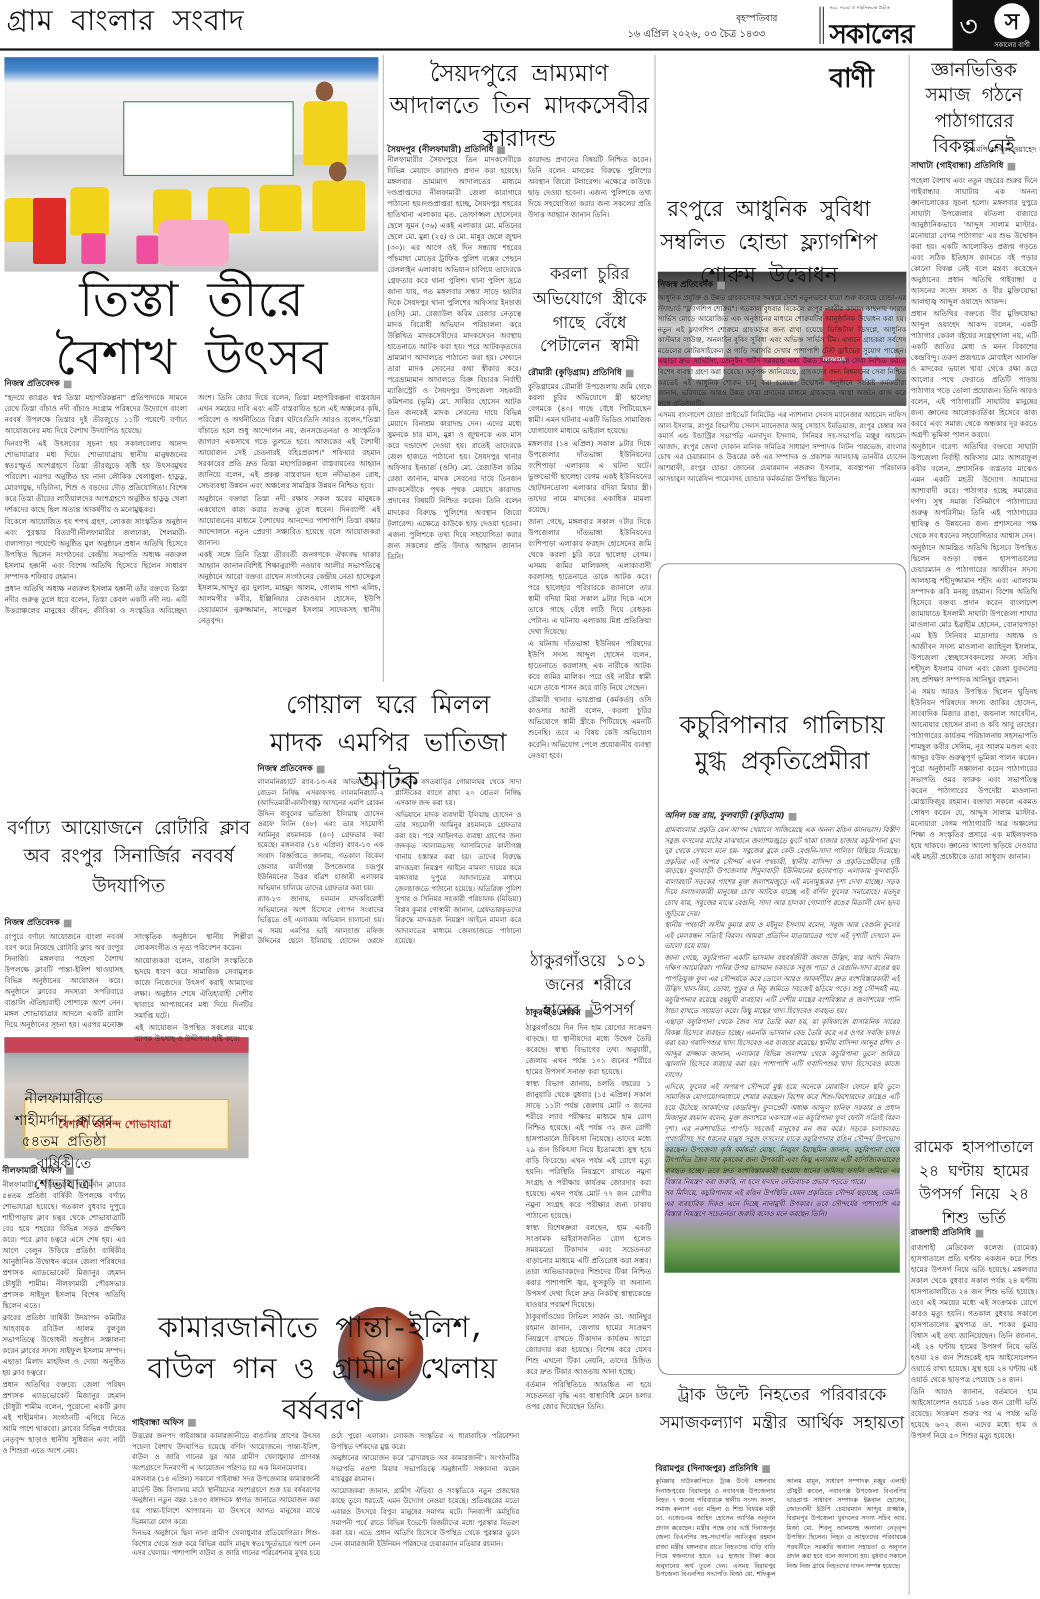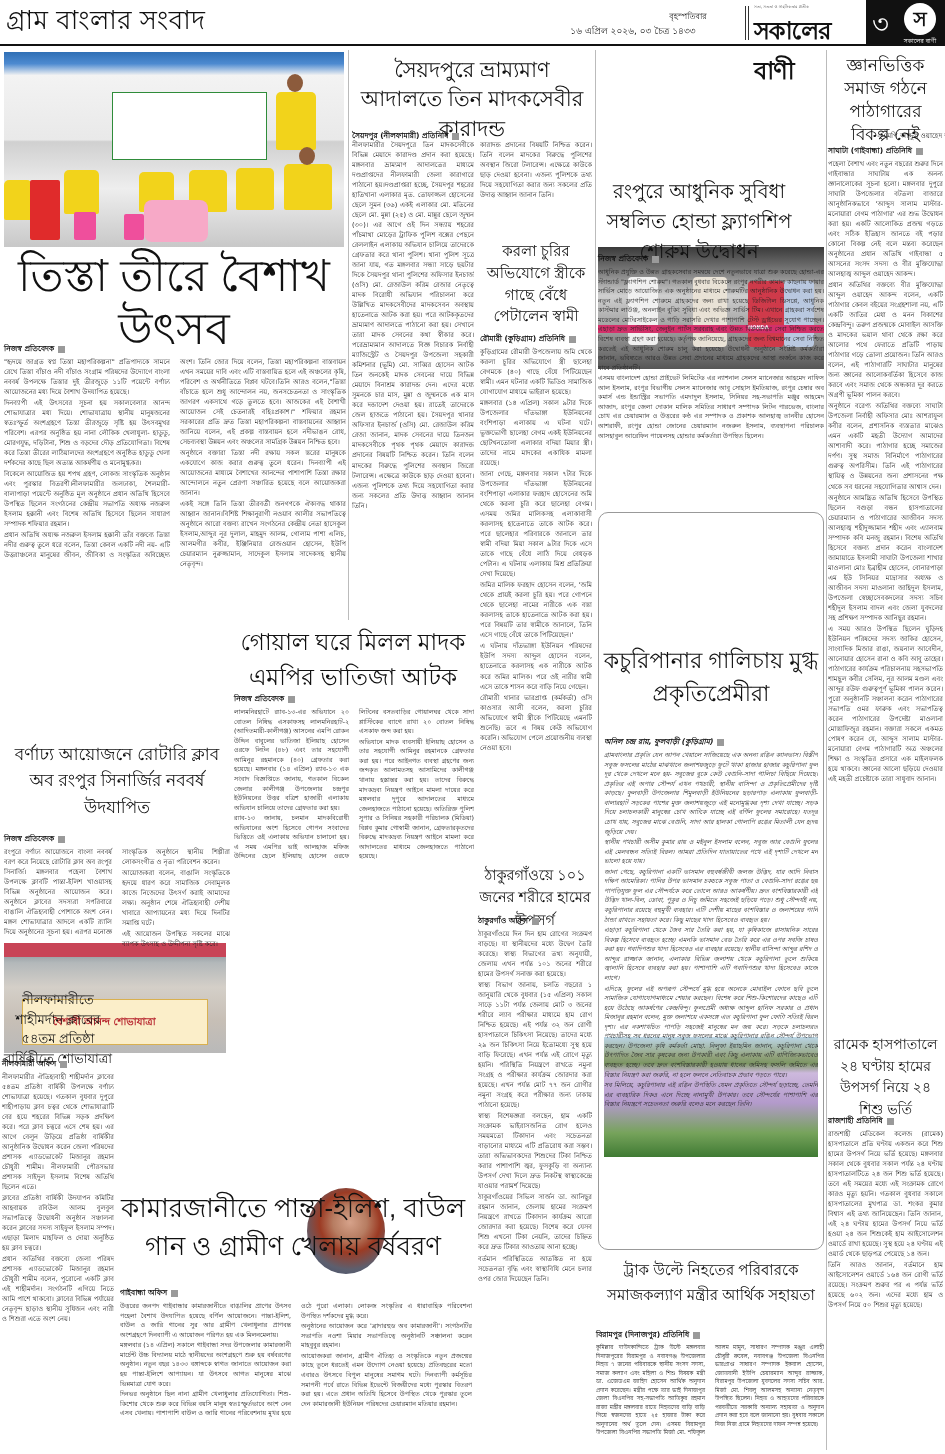--- a/index.html
+++ b/index.html
@@ -6,7 +6,7 @@
 html,body{width:945px;height:1454px;background:#fff;overflow:hidden}
 body{position:relative;font-family:"DejaVu Sans",sans-serif;color:#111}
 .abs{position:absolute}
-.hl{font-family:Liberation Sans, sans-serif;color:#111;text-align:center;line-height:1.15;font-weight:normal}
+.hl{font-family:Liberation Mono, monospace;color:#111;text-align:center;line-height:1.15;font-weight:normal}
 .by{font-size:7.5px;font-weight:bold;color:#111;display:flex;align-items:center;gap:4px;margin:3px 0 2px}
 .by .sq{display:inline-block;width:7px;height:7px;background:#9a9a9a}
 .body{font-size:6.6px;line-height:1.52;text-align:justify;color:#222;overflow:hidden}

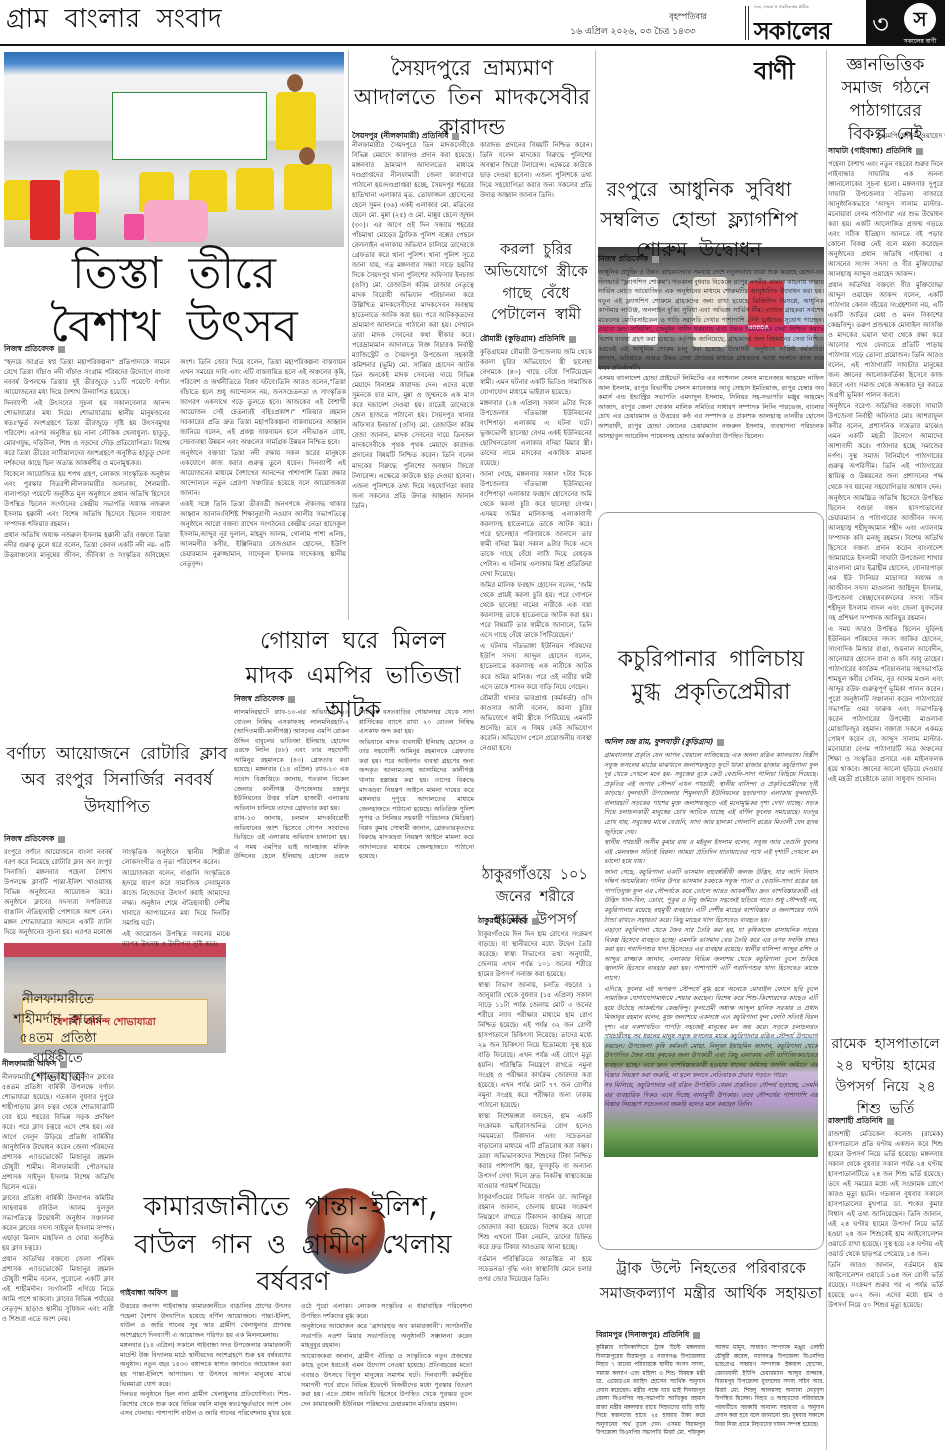--- a/index.html
+++ b/index.html
@@ -114,7 +114,6 @@
     <p>কুড়িগ্রামের রৌমারী উপজেলায় জমি থেকে করলা চুরির অভিযোগে স্ত্রী ছালেহা বেগমকে (৪০) গাছে বেঁধে পিটিয়েছেন স্বামী। এমন ঘটনার একটি ভিডিও সামাজিক যোগাযোগ মাধ্যমে ভাইরাল হয়েছে।</p>
     <p>মঙ্গলবার (১৪ এপ্রিল) সকাল ৯টার দিকে উপজেলার দাঁতভাঙ্গা ইউনিয়নের বংশিপাড়া এলাকায় এ ঘটনা ঘটে। ভুক্তভোগী ছালেহা বেগম একই ইউনিয়নের ছোটখনতোলা এলাকার বদিয়া মিয়ার স্ত্রী। তাদের নামে মাদকের একাধিক মামলা রয়েছে।</p>
     <p>জানা গেছে, মঙ্গলবার সকাল ৭টার দিকে উপজেলার দাঁতভাঙ্গা ইউনিয়নের বংশিপাড়া এলাকার ফরহাদ হোসেনের জমি থেকে করলা চুরি করে ছালেহা বেগম। এসময় জমির মালিকসহ এলাকাবাসী করলাসহ হাতেনাতে তাকে আটক করে। পরে ছালেহার পরিবারকে জানালে তার স্বামী বদিয়া মিয়া সকাল ৯টার দিকে এসে তাকে গাছে বেঁধে লাঠি দিয়ে বেধড়ক পেটান। এ ঘটনায় এলাকায় মিশ্র প্রতিক্রিয়া দেখা দিয়েছে।</p>
-    <p>জমির মালিক ফরহাদ হোসেন বলেন, 'জমি থেকে প্রায়ই করলা চুরি হয়। পরে গোপনে থেকে ছালেহা নামের নারীকে এক বস্তা করলাসহ তাকে হাতেনাতে আটক করা হয়। পরে বিষয়টি তার স্বামীকে জানালে, তিনি এসে গাছে বেঁধে তাকে পিটিয়েছেন।'</p>
     <p>এ ঘটনায় দাঁতভাঙ্গা ইউনিয়ন পরিষদের ইউপি সদস্য আব্দুল হোসেন বলেন, হাতেনাতে করলাসহ এক নারীকে আটক করে জমির মালিক। পরে ওই নারীর স্বামী এসে তাকে শাসন করে বাড়ি নিয়ে গেছেন।</p>
     <p>রৌমারী থানার ভারপ্রাপ্ত (কর্মকর্তা) ওসি কাওসার আলী বলেন, করলা চুরির অভিযোগে স্বামী স্ত্রীকে পিটিয়েছে এমনটি শুনেছি। তবে এ বিষয় কেউ অভিযোগ করেনি। অভিযোগ পেলে প্রয়োজনীয় ব্যবস্থা নেওয়া হবে।</p>
   </div>

